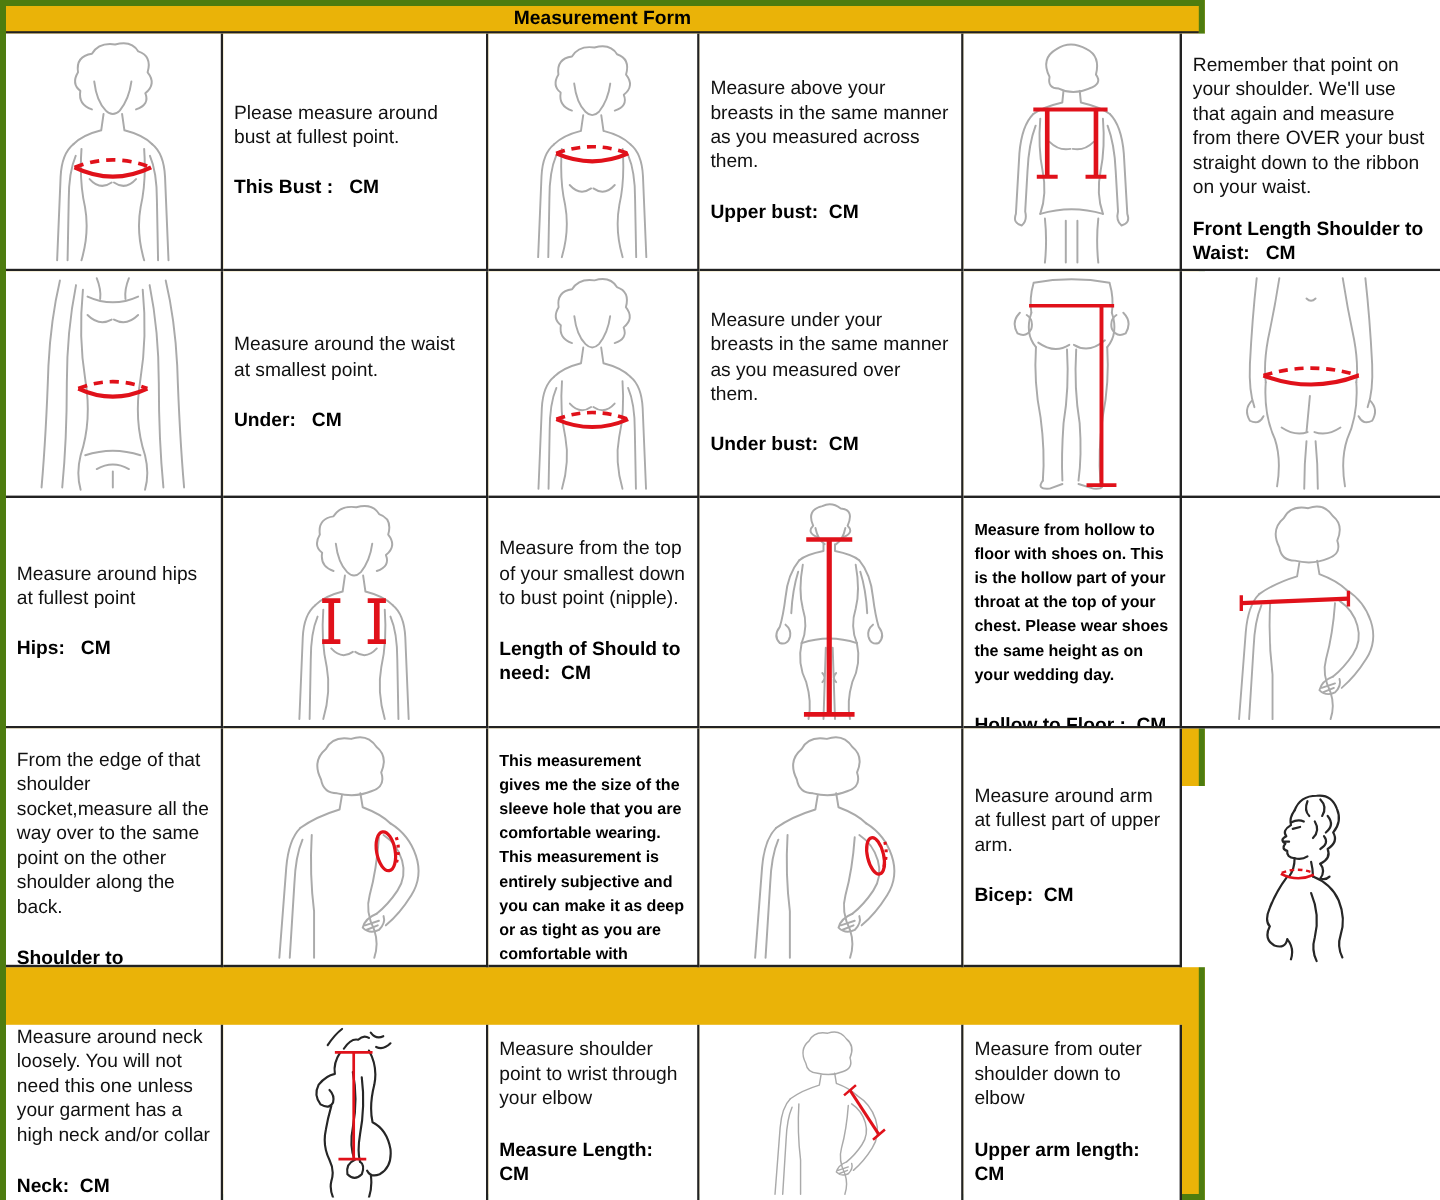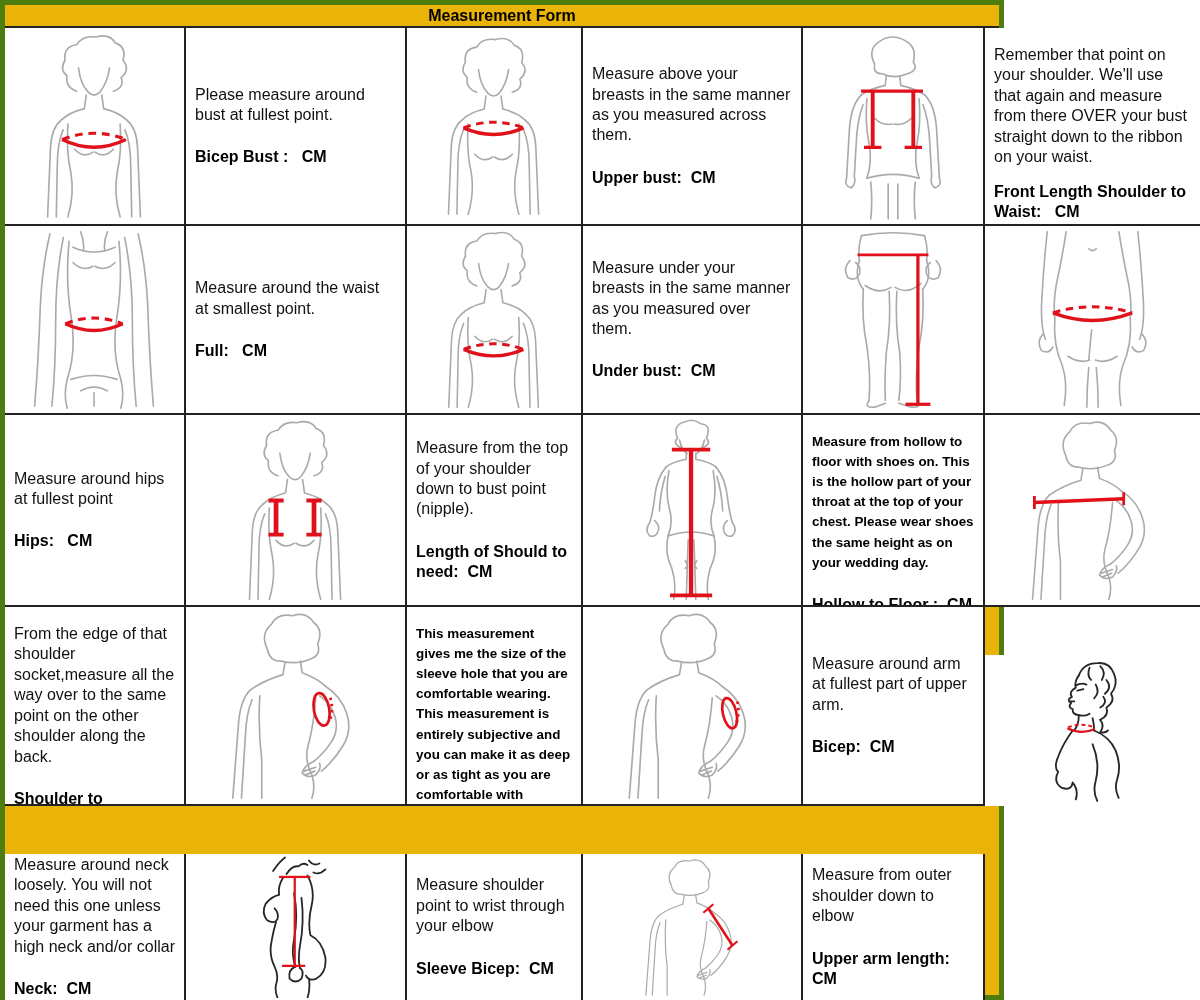--- a/index.html
+++ b/index.html
@@ -46,7 +46,7 @@
     </div>
     <div class="cell txt">
       <p class="desc">Please measure around bust at fullest point.</p>
-      <p class="label">Bicep Bust :   CM</p>
+      <p class="label">This Bust :   CM</p>
     </div>
 
     <div class="cell fig">

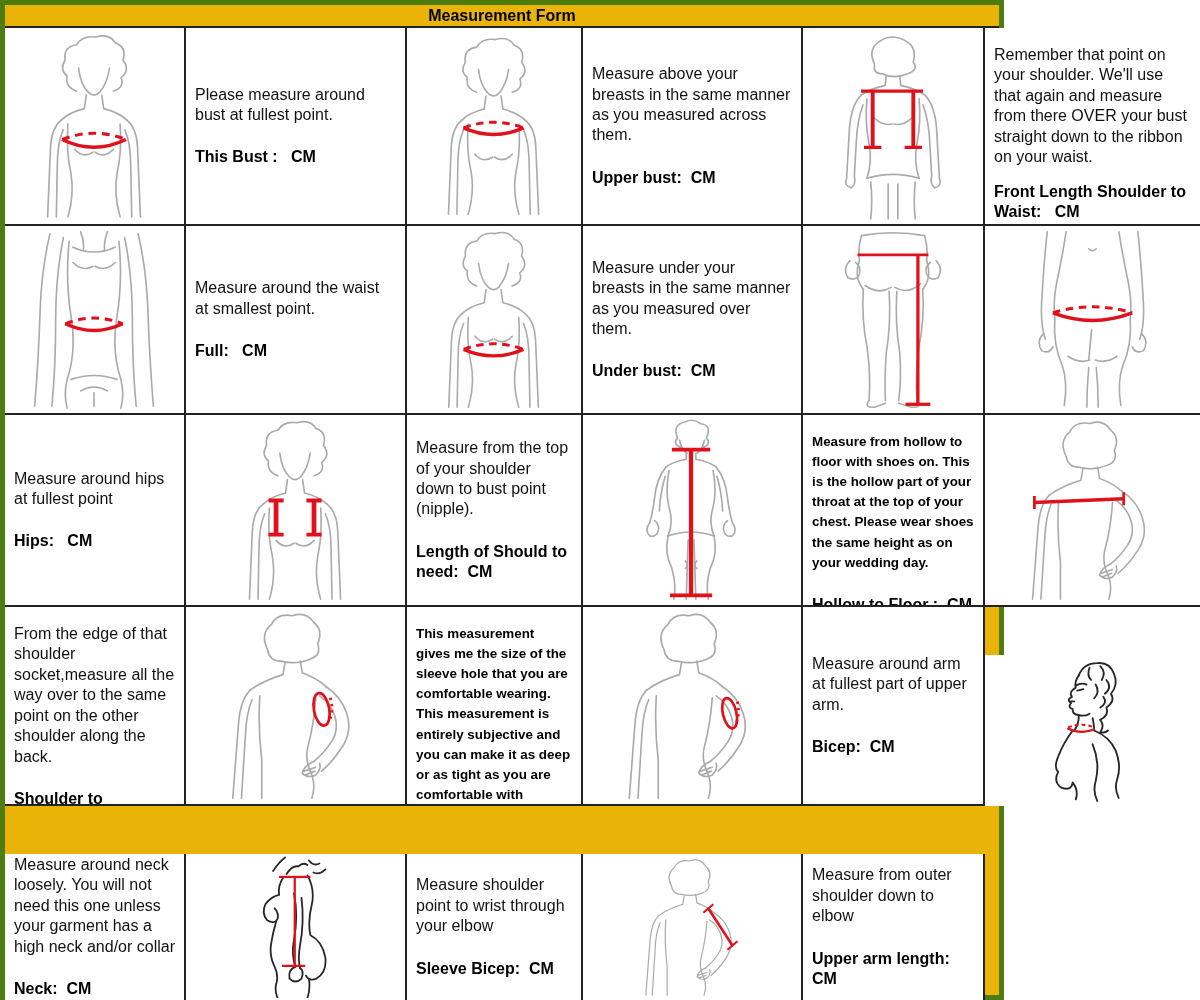--- a/index.html
+++ b/index.html
@@ -100,7 +100,7 @@
     </div>
     <div class="cell txt">
       <p class="desc">Measure around the waist at smallest point.</p>
-      <p class="label">Full:   CM</p>
+      <p class="label">Under:   CM</p>
     </div>
 
     <div class="cell fig">

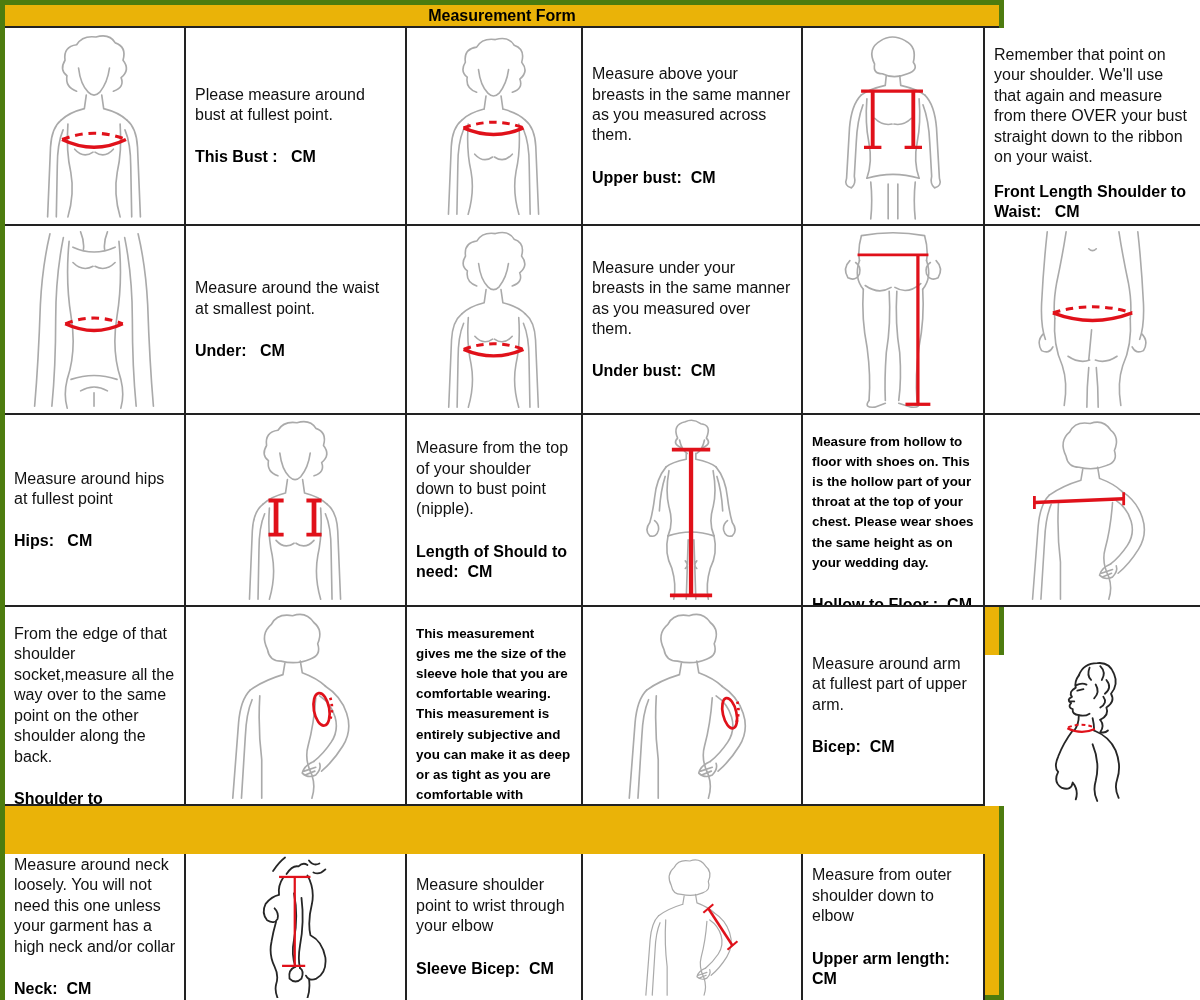--- a/index.html
+++ b/index.html
@@ -168,7 +168,7 @@
       </svg>
     </div>
     <div class="cell txt">
-      <p class="desc">Measure from the top of your shoulder down to bust point (nipple).</p>
+      <p class="desc">Measure from the top of your smallest down to bust point (nipple).</p>
       <p class="label">Length of Should to need:  CM</p>
     </div>
 

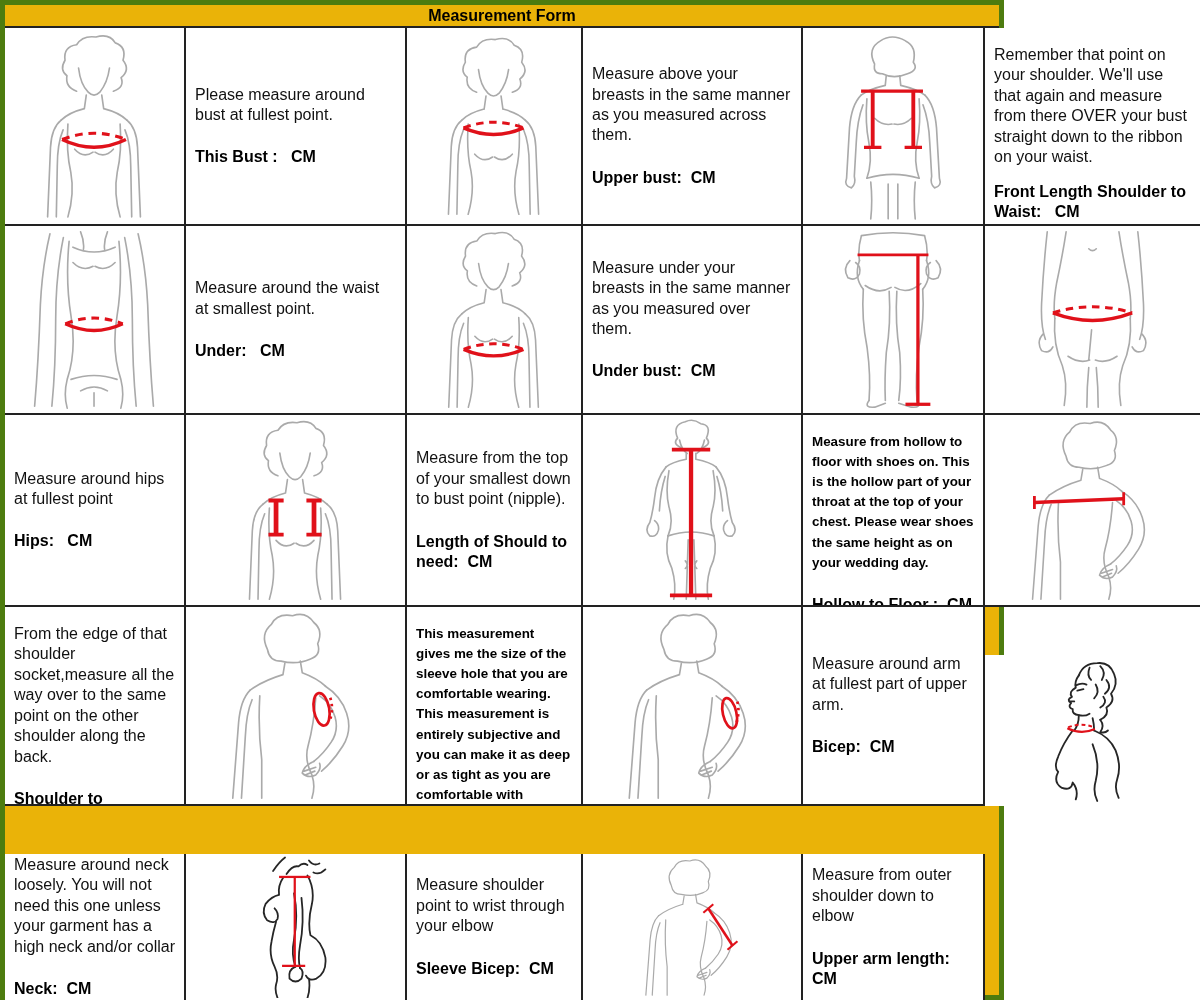--- a/index.html
+++ b/index.html
@@ -283,7 +283,7 @@
     </div>
     <div class="cell txt">
       <p class="desc">Measure shoulder point to wrist through your elbow</p>
-      <p class="label">Sleeve Bicep:  CM</p>
+      <p class="label">Measure Length:  CM</p>
     </div>
 
     <div class="cell fig">

